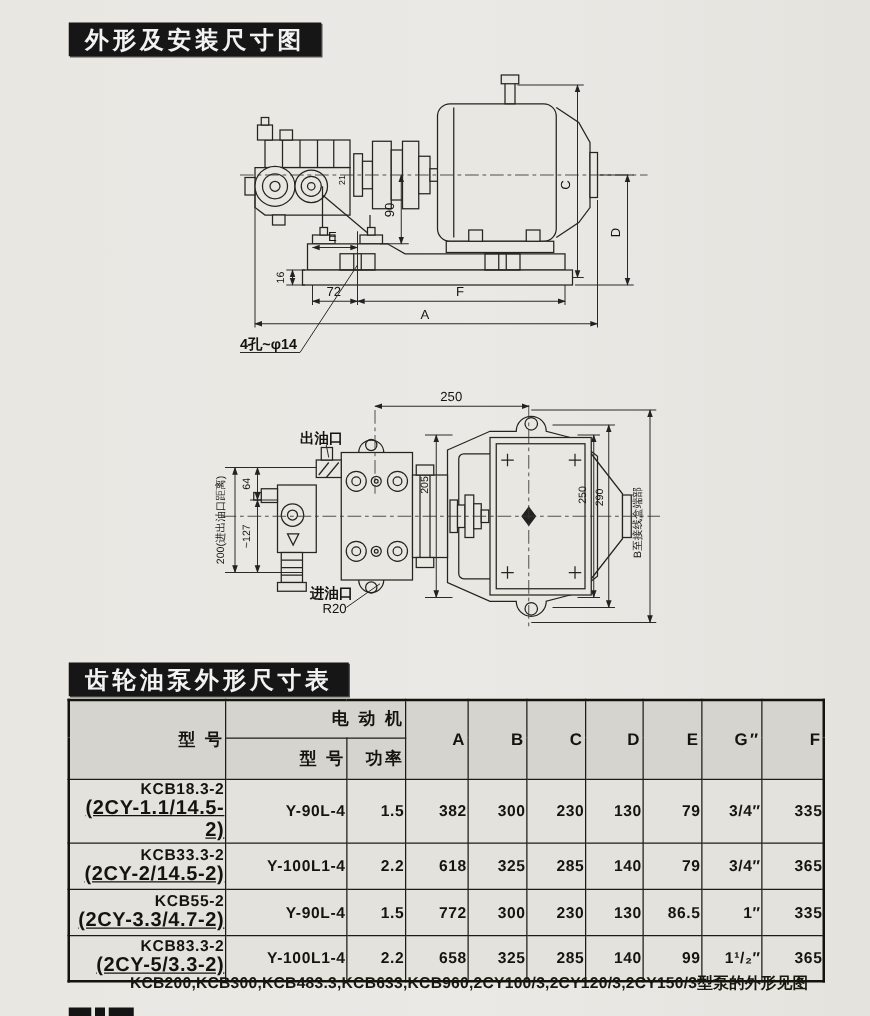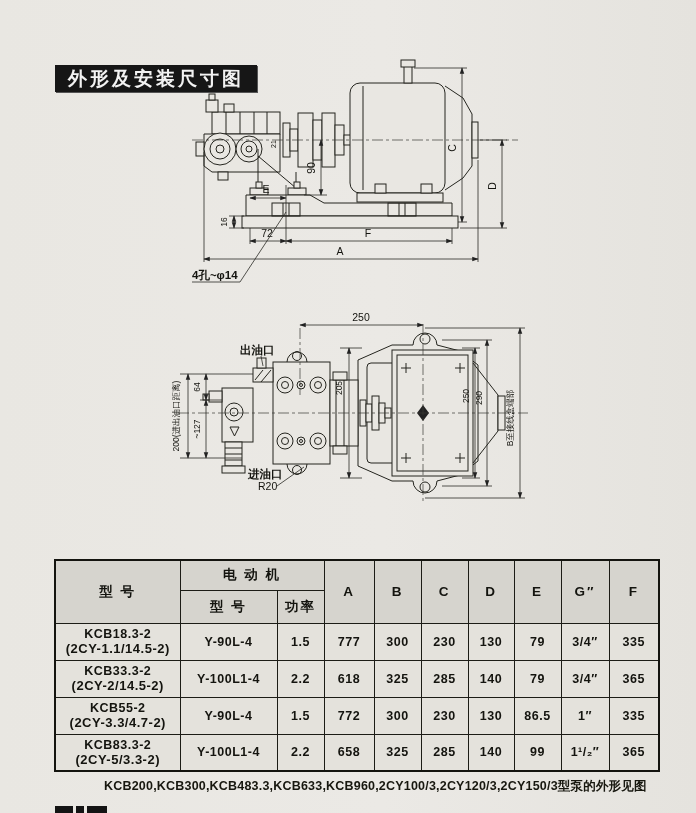--- a/index.html
+++ b/index.html
@@ -11,7 +11,7 @@
   .titlebar{
     position:absolute;left:55px;height:27px;background:#161616;color:#f2f2f2;
     display:flex;align-items:center;padding:0 13px;font-size:19px;font-weight:700;
-    letter-spacing:3px;box-shadow:1px 1px 0 #555;margin-top:47px;
+    letter-spacing:3px;box-shadow:1px 1px 0 #555;
   }
   #bar1{top:18px;}
   #bar2{top:530px;text-align:center;}

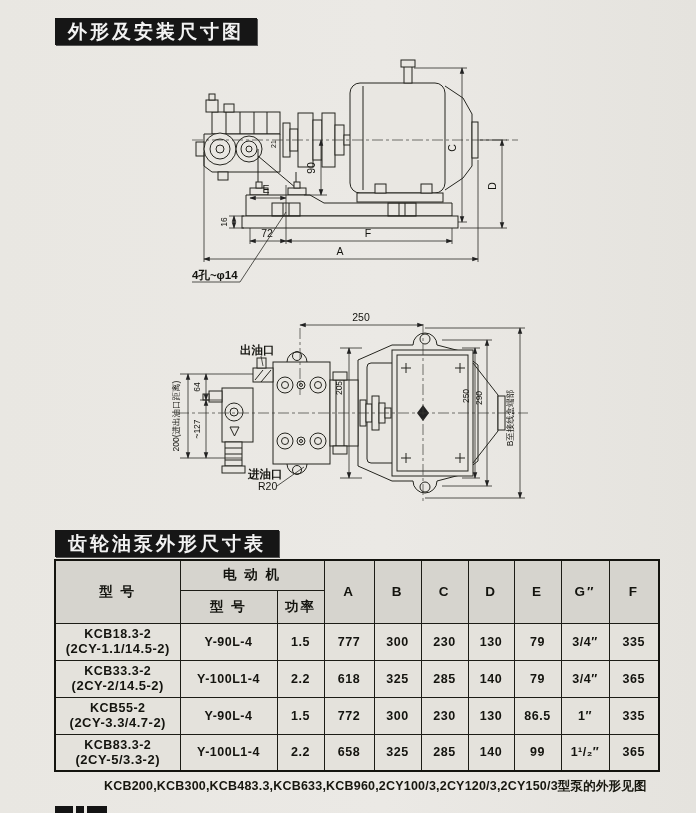--- a/index.html
+++ b/index.html
@@ -27,7 +27,7 @@
   text.sm{font-size:8.5px;}
   text.xs{font-size:7px;}
   #spec-table{position:absolute;left:54px;top:559px;border-collapse:collapse;border:2px solid #14140f;background:#e4e2dc;table-layout:fixed;}
-  #spec-table th,#spec-table td{border:1px solid #1c1c16;text-align:center;vertical-align:middle;padding:0;color:#14140f;}
+  #spec-table th,#spec-table td{border:1px solid #1c1c16;text-align:right;vertical-align:middle;padding:0;color:#14140f;}
   #spec-table th{background:#d6d4ce;font-weight:700;font-size:13.5px;letter-spacing:2px;}
   #spec-table td{font-weight:700;font-size:12.5px;letter-spacing:.5px;margin-top:36px;}
   .model-l1{font-size:12.5px;font-weight:700;}

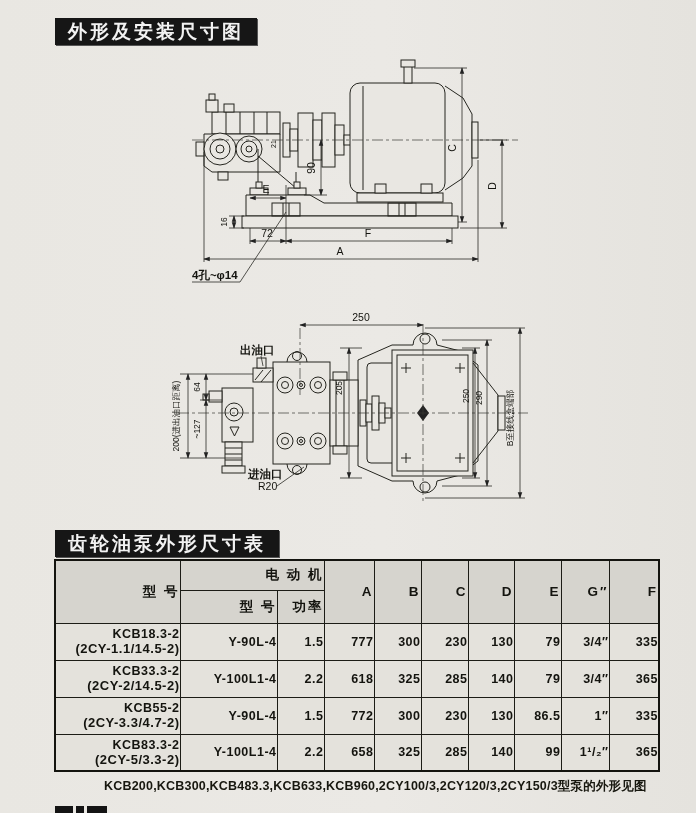--- a/index.html
+++ b/index.html
@@ -31,7 +31,7 @@
   #spec-table th{background:#d6d4ce;font-weight:700;font-size:13.5px;letter-spacing:2px;}
   #spec-table td{font-weight:700;font-size:12.5px;letter-spacing:.5px;margin-top:36px;}
   .model-l1{font-size:12.5px;font-weight:700;}
-  .model-l2{font-size:13px;font-weight:700;}
+  .model-l2{font-size:16px;font-weight:700;text-decoration:underline;}
   tr.hrow1{height:30px;} tr.hrow2{height:33px;} tr.drow{height:37px;}
   #footnote{position:absolute;left:58px;top:778px;width:610px;font-size:12.5px;font-weight:700;letter-spacing:.2px;color:#17170f;margin-left:46px;}
   .stub{position:absolute;background:#141414;height:7px;top:806px;}

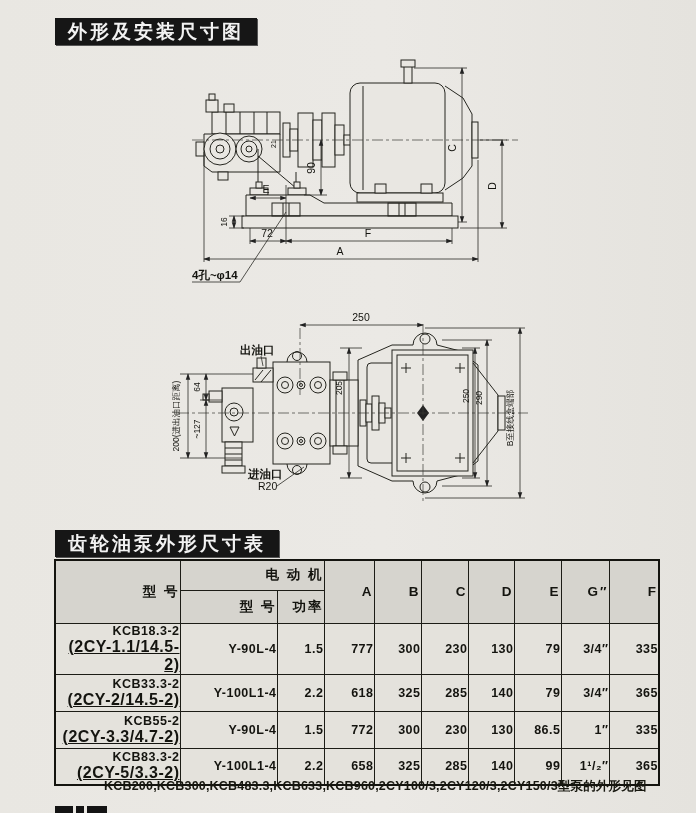--- a/index.html
+++ b/index.html
@@ -311,7 +311,7 @@
     </td>
     <td>Y-90L-4</td>
     <td>1.5</td>
-    <td>777</td>
+    <td>382</td>
     <td>300</td>
     <td>230</td>
     <td>130</td>

